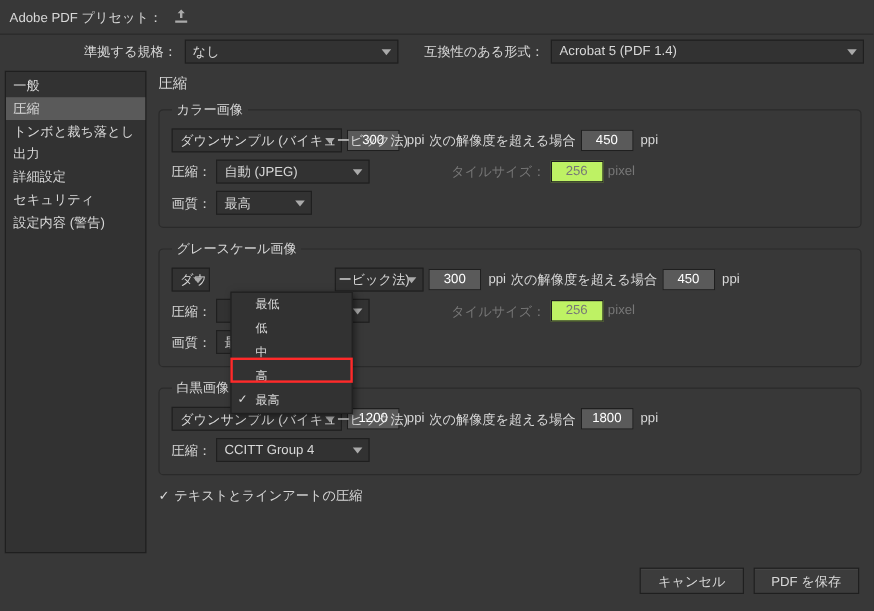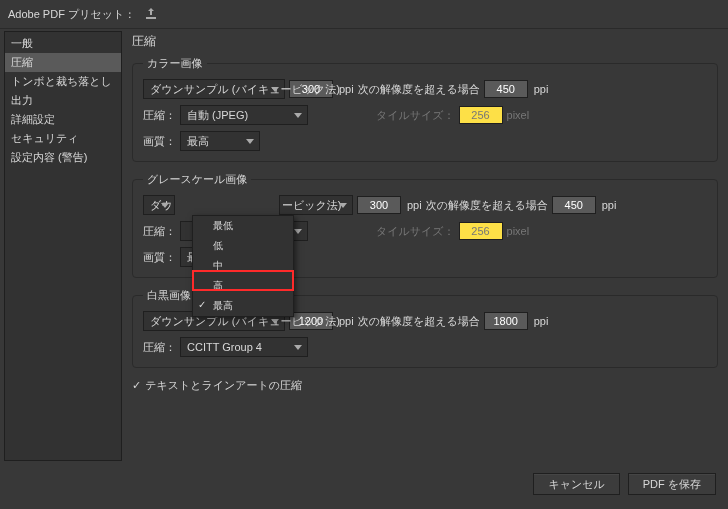--- a/index.html
+++ b/index.html
@@ -50,6 +50,18 @@
     </div>
   </div>
 
+  <div class="header-row">
+    <span style="width:56px"></span>
+    <span class="label">準拠する規格：</span>
+    <div class="select" style="width:178px">
+        <span>なし</span>
+      </div>
+    <span style="width:10px"></span>
+    <span class="label">互換性のある形式：</span>
+    <div class="select flex1">
+        <span>Acrobat 5 (PDF 1.4)</span>
+      </div>
+  </div>
 
   <div class="body">
     <div class="sidebar">

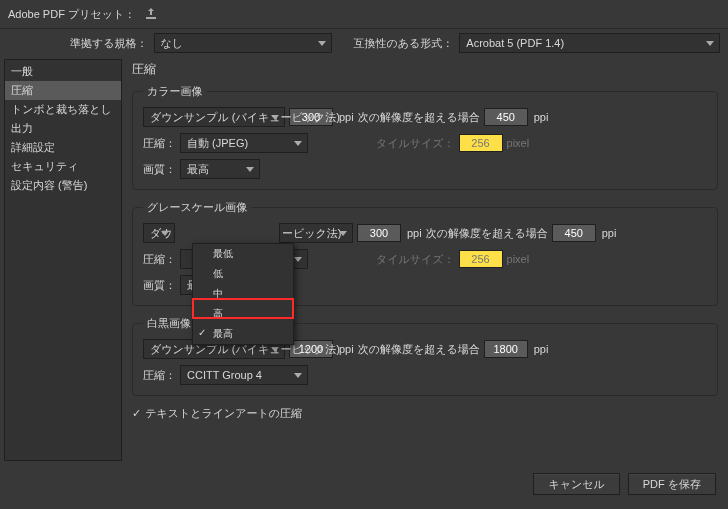--- a/index.html
+++ b/index.html
@@ -10,7 +10,7 @@
 .select{background:#323232;border:1px solid #1f1f1f;color:#d8d8d8;height:20px;display:flex;align-items:center;padding:0 18px 0 6px;position:relative;font-size:11px;box-sizing:border-box}
 .select::after{content:"";position:absolute;right:5px;top:50%;margin-top:-2px;border-left:4px solid transparent;border-right:4px solid transparent;border-top:5px solid #aaa}
 .input{background:#5a5a5a;border:1px solid #1f1f1f;color:#fff;height:18px;width:44px;text-align:center;font-size:11px;box-sizing:border-box}
-.input.disabled{background:#fde047;color:#777}
+.input.disabled{background:#bef264;color:#777}
 .icon-btn{width:20px;height:20px;display:flex;align-items:center;justify-content:center;color:#aaa}
 .body{display:flex;flex:1;min-height:0}
 .sidebar{width:116px;background:#323232;border:1px solid #1f1f1f;margin:2px 0 2px 4px;padding-top:2px}

